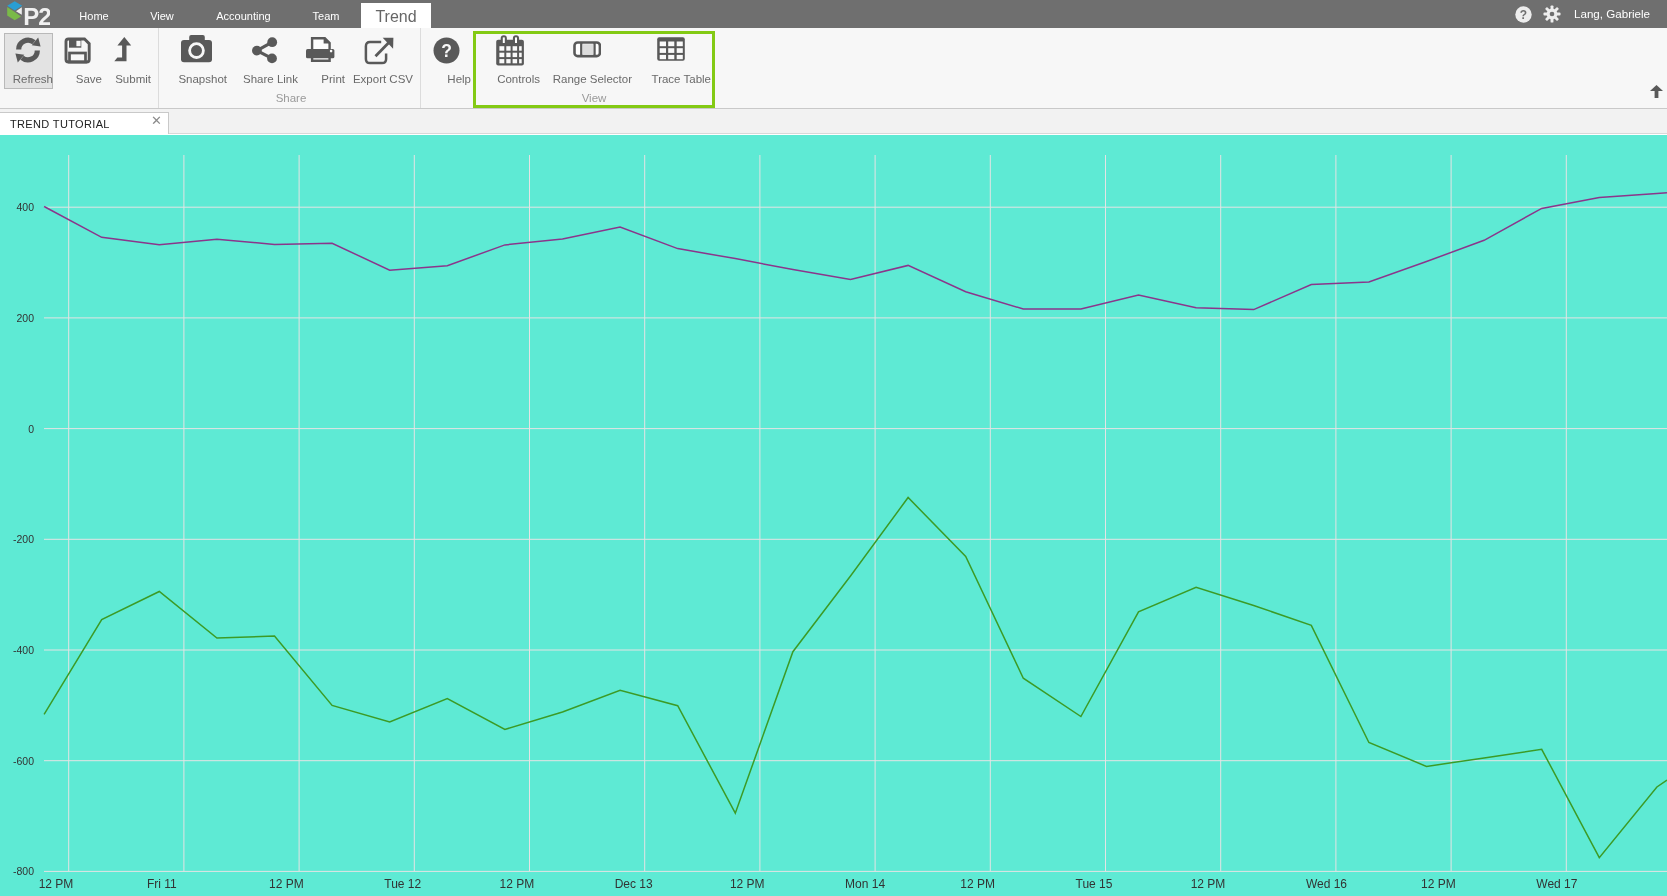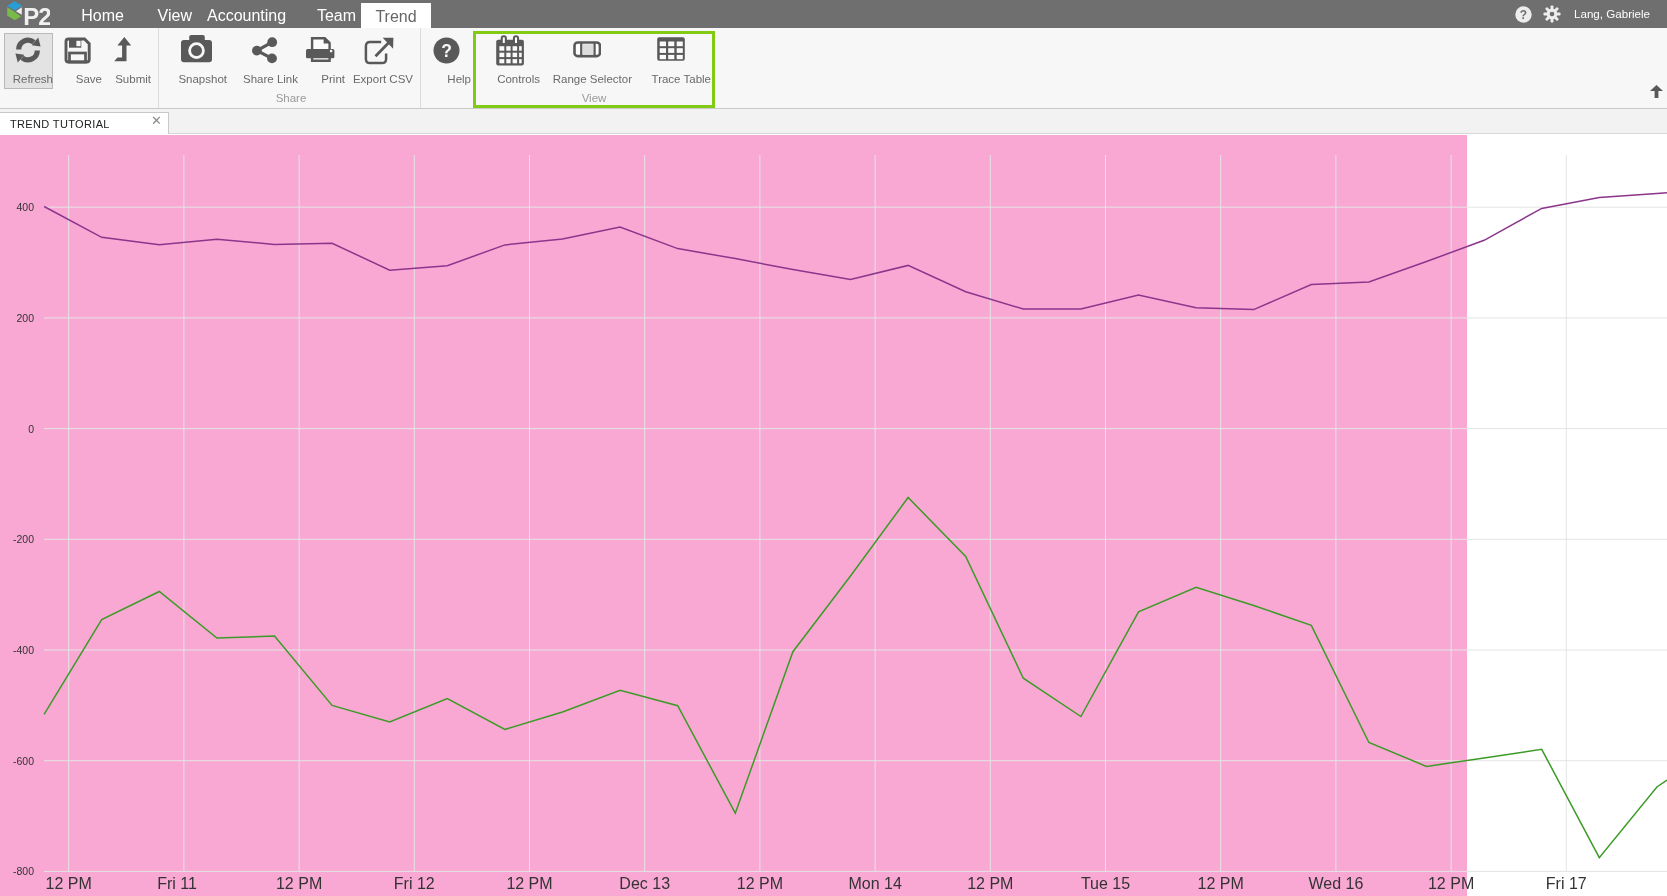--- a/index.html
+++ b/index.html
@@ -7,7 +7,7 @@
     font-family:"Liberation Sans", sans-serif; }
   #topbar { position:absolute; left:0; top:0; width:1667px; height:28px; background:#6f6f6f; }
   .nav { position:absolute; top:0; height:28px; line-height:32px; color:#fff;
-    font-size:16px; text-align:right; }
+    font-size:11px; text-align:center; }
   #trendtab { position:absolute; left:361px; top:3px; width:70px; height:25px;
     background:#fff; color:#666; font-size:16px; text-align:center; line-height:27px; }
   #username { position:absolute; left:1574px; top:0; width:90px; height:28px;

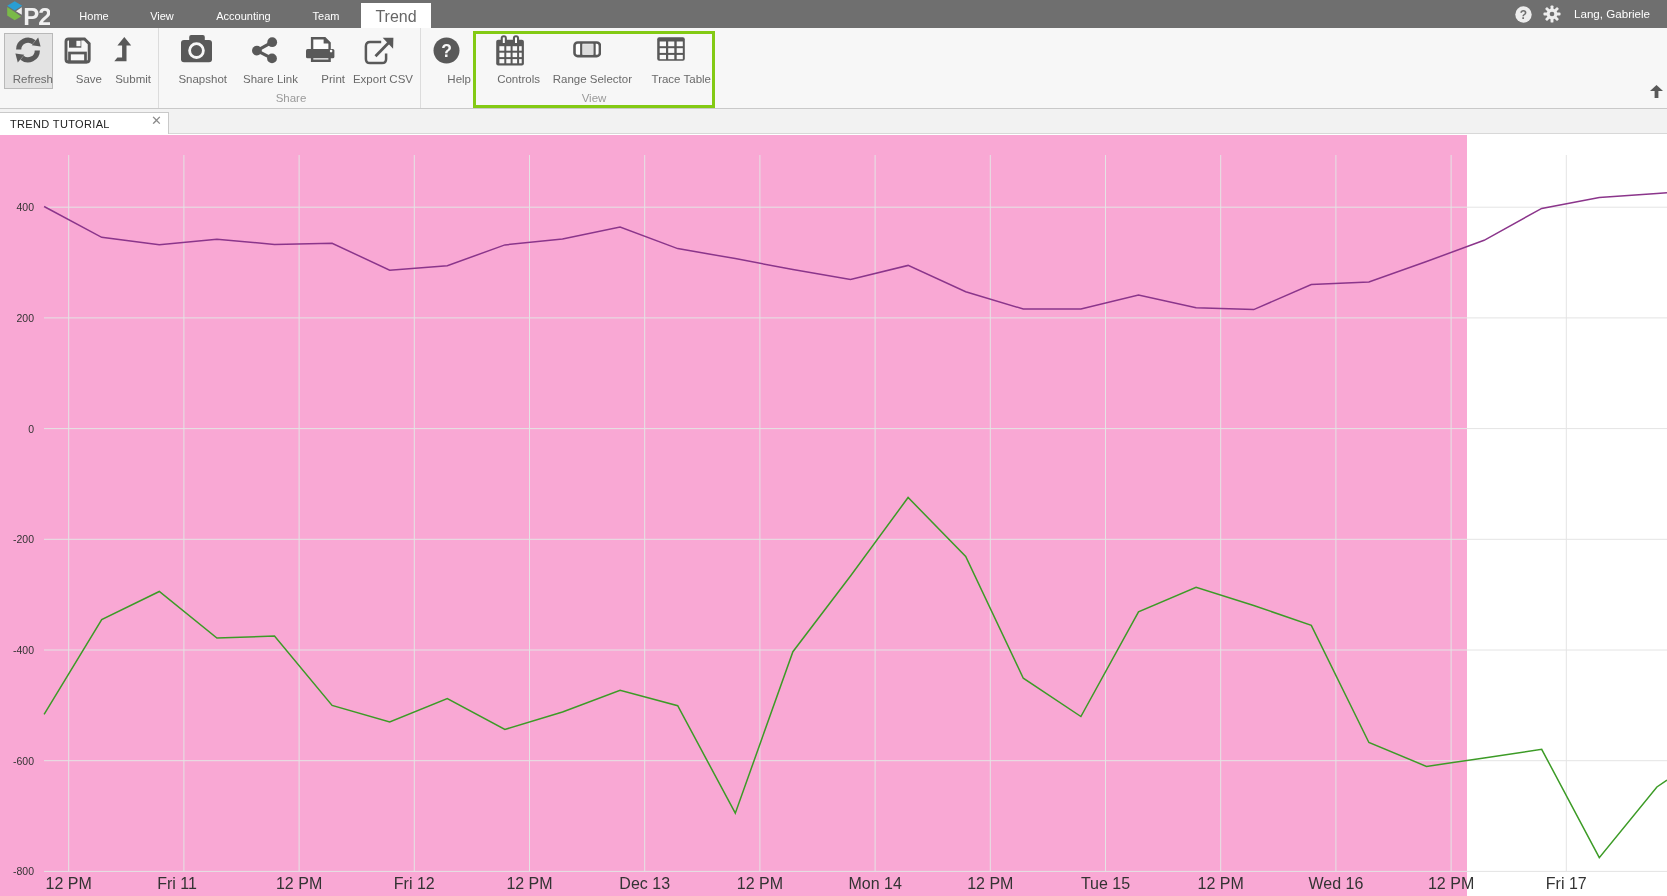--- a/index.html
+++ b/index.html
@@ -31,7 +31,7 @@
   #activetab .t { position:absolute; left:10px; top:5px; font-size:11px; color:#222;
     letter-spacing:0.35px; }
   #activetab .x { position:absolute; left:151px; top:0px; font-size:13px; color:#8a8a8a; }
-  #chart { position:absolute; left:0; top:135px; width:1467px; height:761px; background:#f9a8d4; }
+  #chart { position:absolute; left:0; top:135px; width:1667px; height:761px; background:#5eead4; }
   .ylab { position:absolute; width:40px; text-align:right; font-size:10.5px; color:#333;
     height:12px; line-height:12px; }
   .xlab { position:absolute; width:60px; text-align:center; font-size:16px; color:#333;

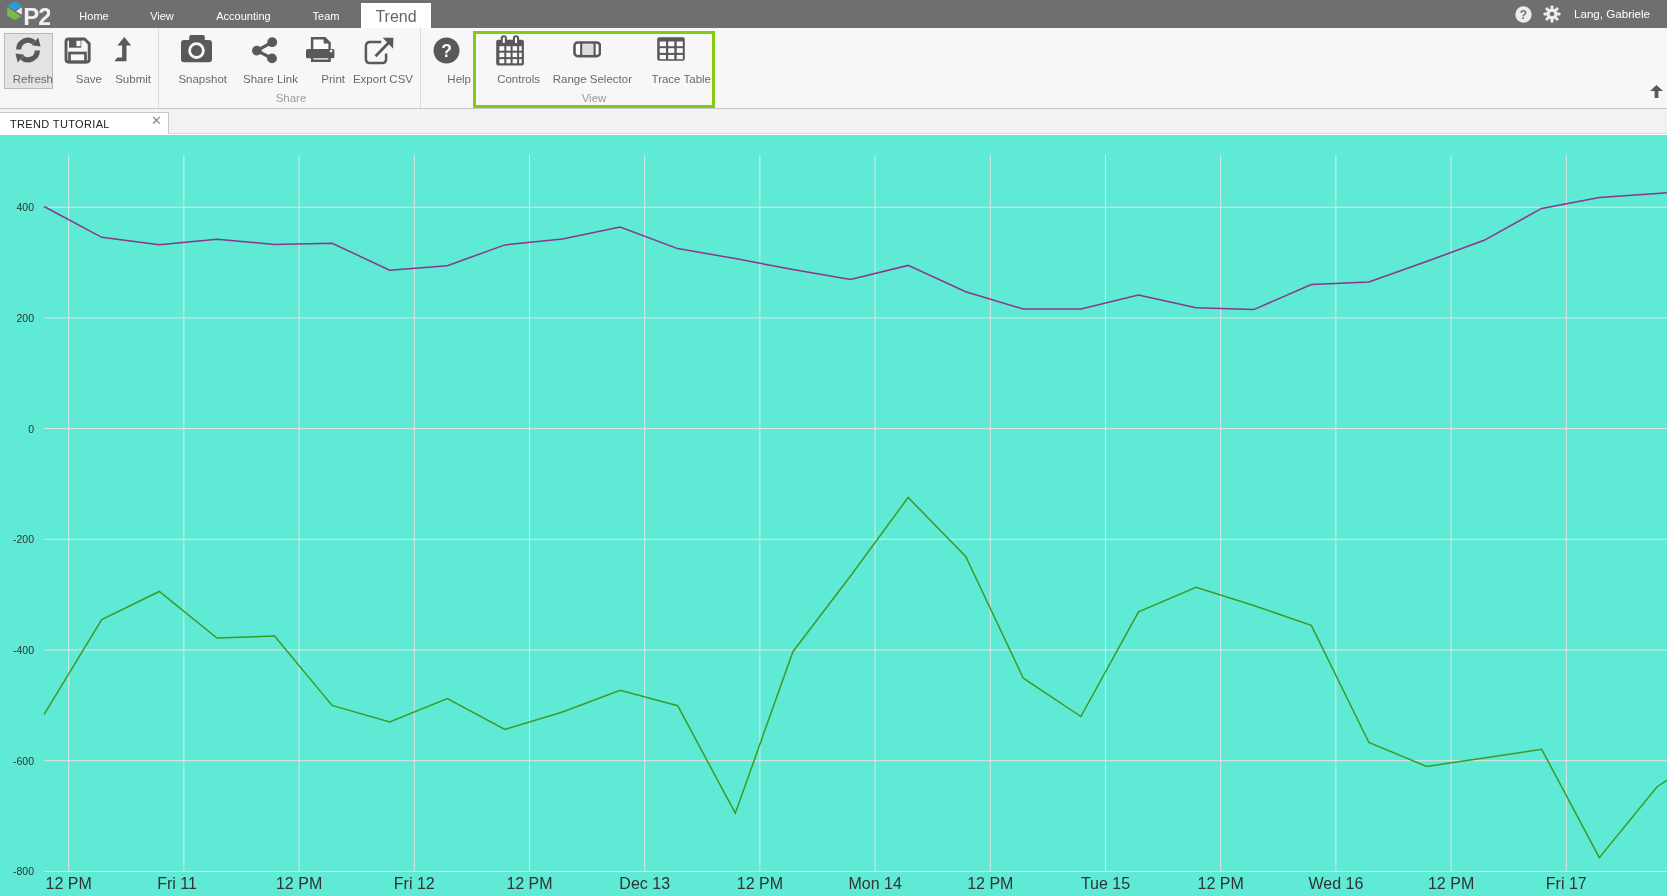--- a/index.html
+++ b/index.html
@@ -34,7 +34,7 @@
   #chart { position:absolute; left:0; top:135px; width:1667px; height:761px; background:#5eead4; }
   .ylab { position:absolute; width:40px; text-align:right; font-size:10.5px; color:#333;
     height:12px; line-height:12px; }
-  .xlab { position:absolute; width:60px; text-align:center; font-size:16px; color:#333;
+  .xlab { position:absolute; width:60px; font-size:12px; color:#333;
     height:12px; line-height:12px; top:743px; }
 </style>
 </head>

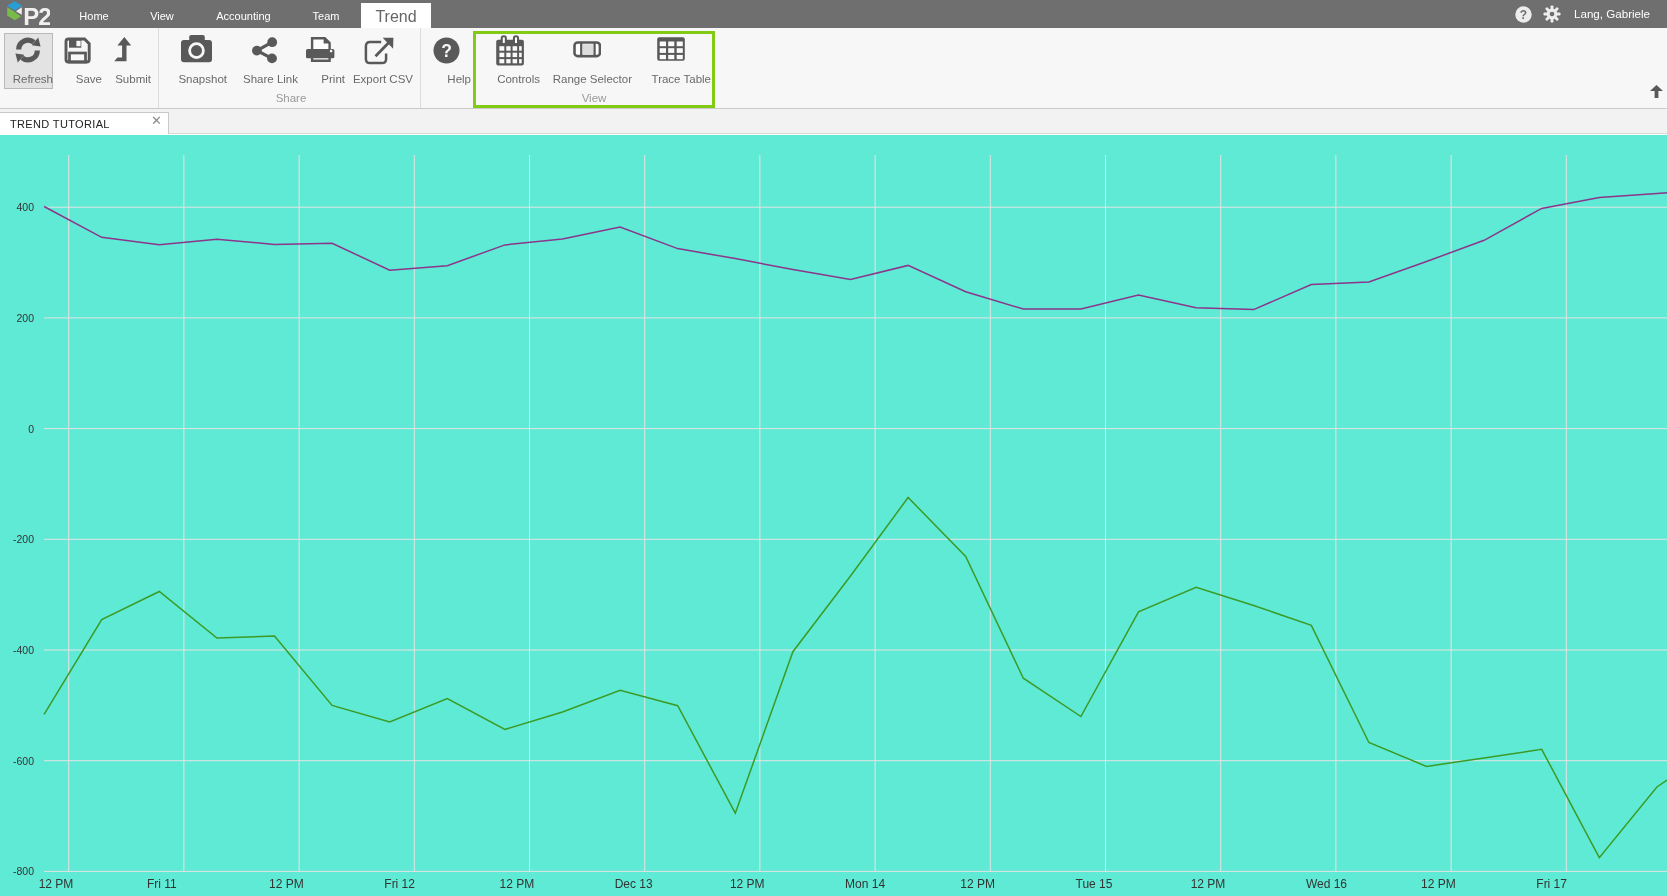--- a/index.html
+++ b/index.html
@@ -258,7 +258,7 @@
   <div class="xlab" style="left:38.7px">12 PM</div>
   <div class="xlab" style="left:147px">Fri 11</div>
   <div class="xlab" style="left:269.1px">12 PM</div>
-  <div class="xlab" style="left:384.3px">Fri 12</div>
+  <div class="xlab" style="left:384.3px">Tue 12</div>
   <div class="xlab" style="left:499.5px">12 PM</div>
   <div class="xlab" style="left:614.7px">Dec 13</div>
   <div class="xlab" style="left:729.9px">12 PM</div>

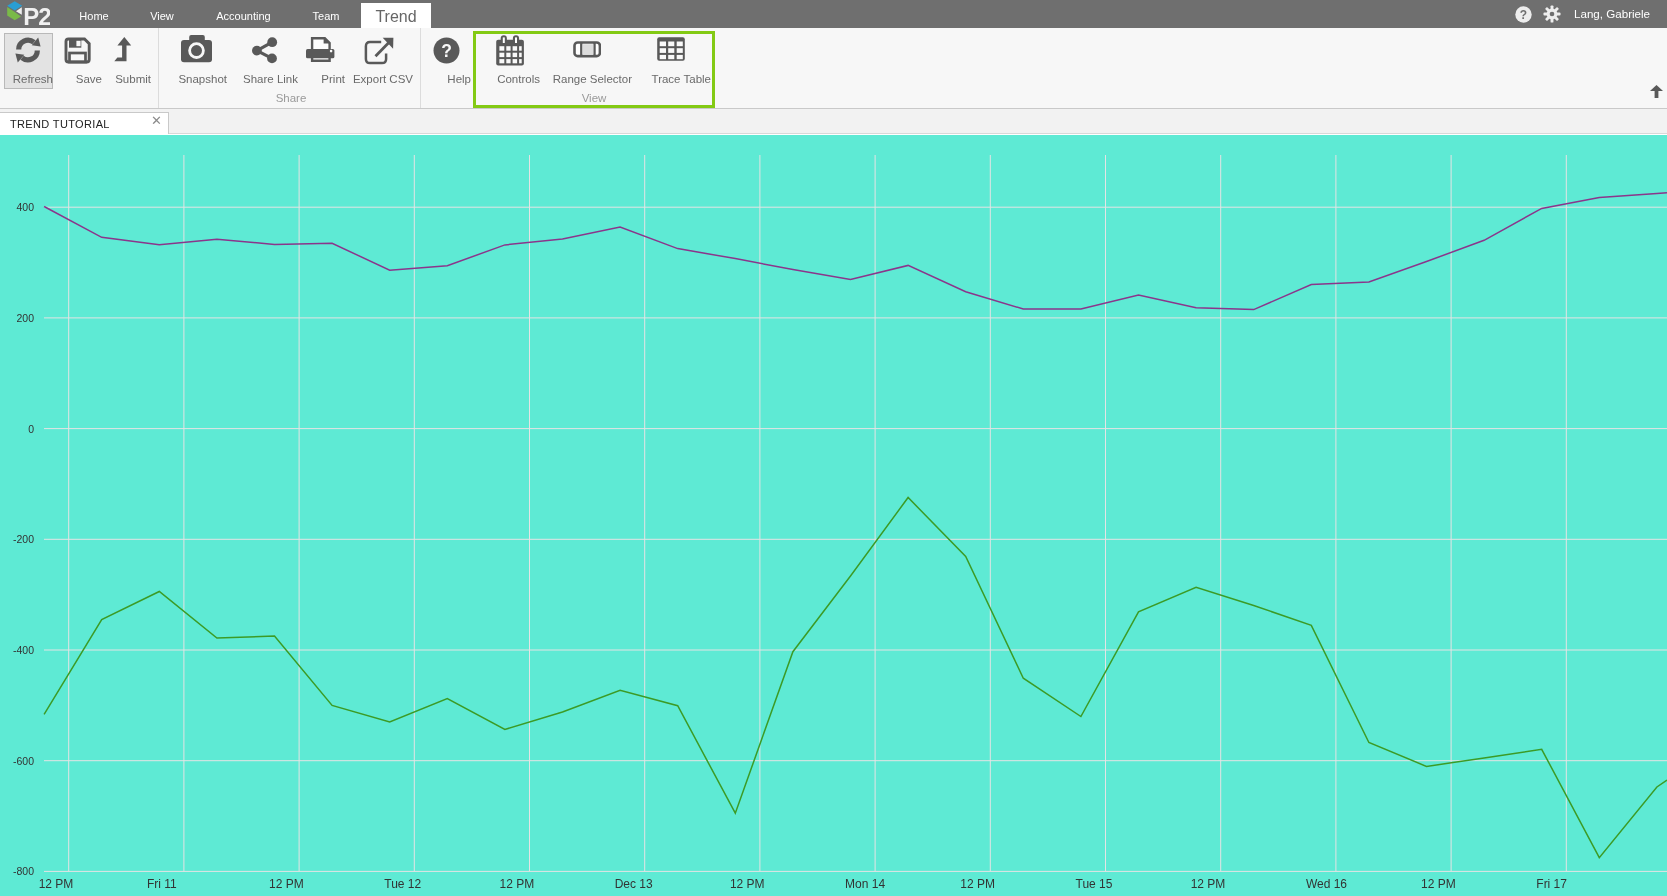--- a/index.html
+++ b/index.html
@@ -268,7 +268,7 @@
   <div class="xlab" style="left:1190.7px">12 PM</div>
   <div class="xlab" style="left:1305.9px">Wed 16</div>
   <div class="xlab" style="left:1421.1px">12 PM</div>
-  <div class="xlab" style="left:1536.3px">Fri 17</div>
+  <div class="xlab" style="left:1536.3px">Wed 17</div>
 </div>
 
 </body></html>

